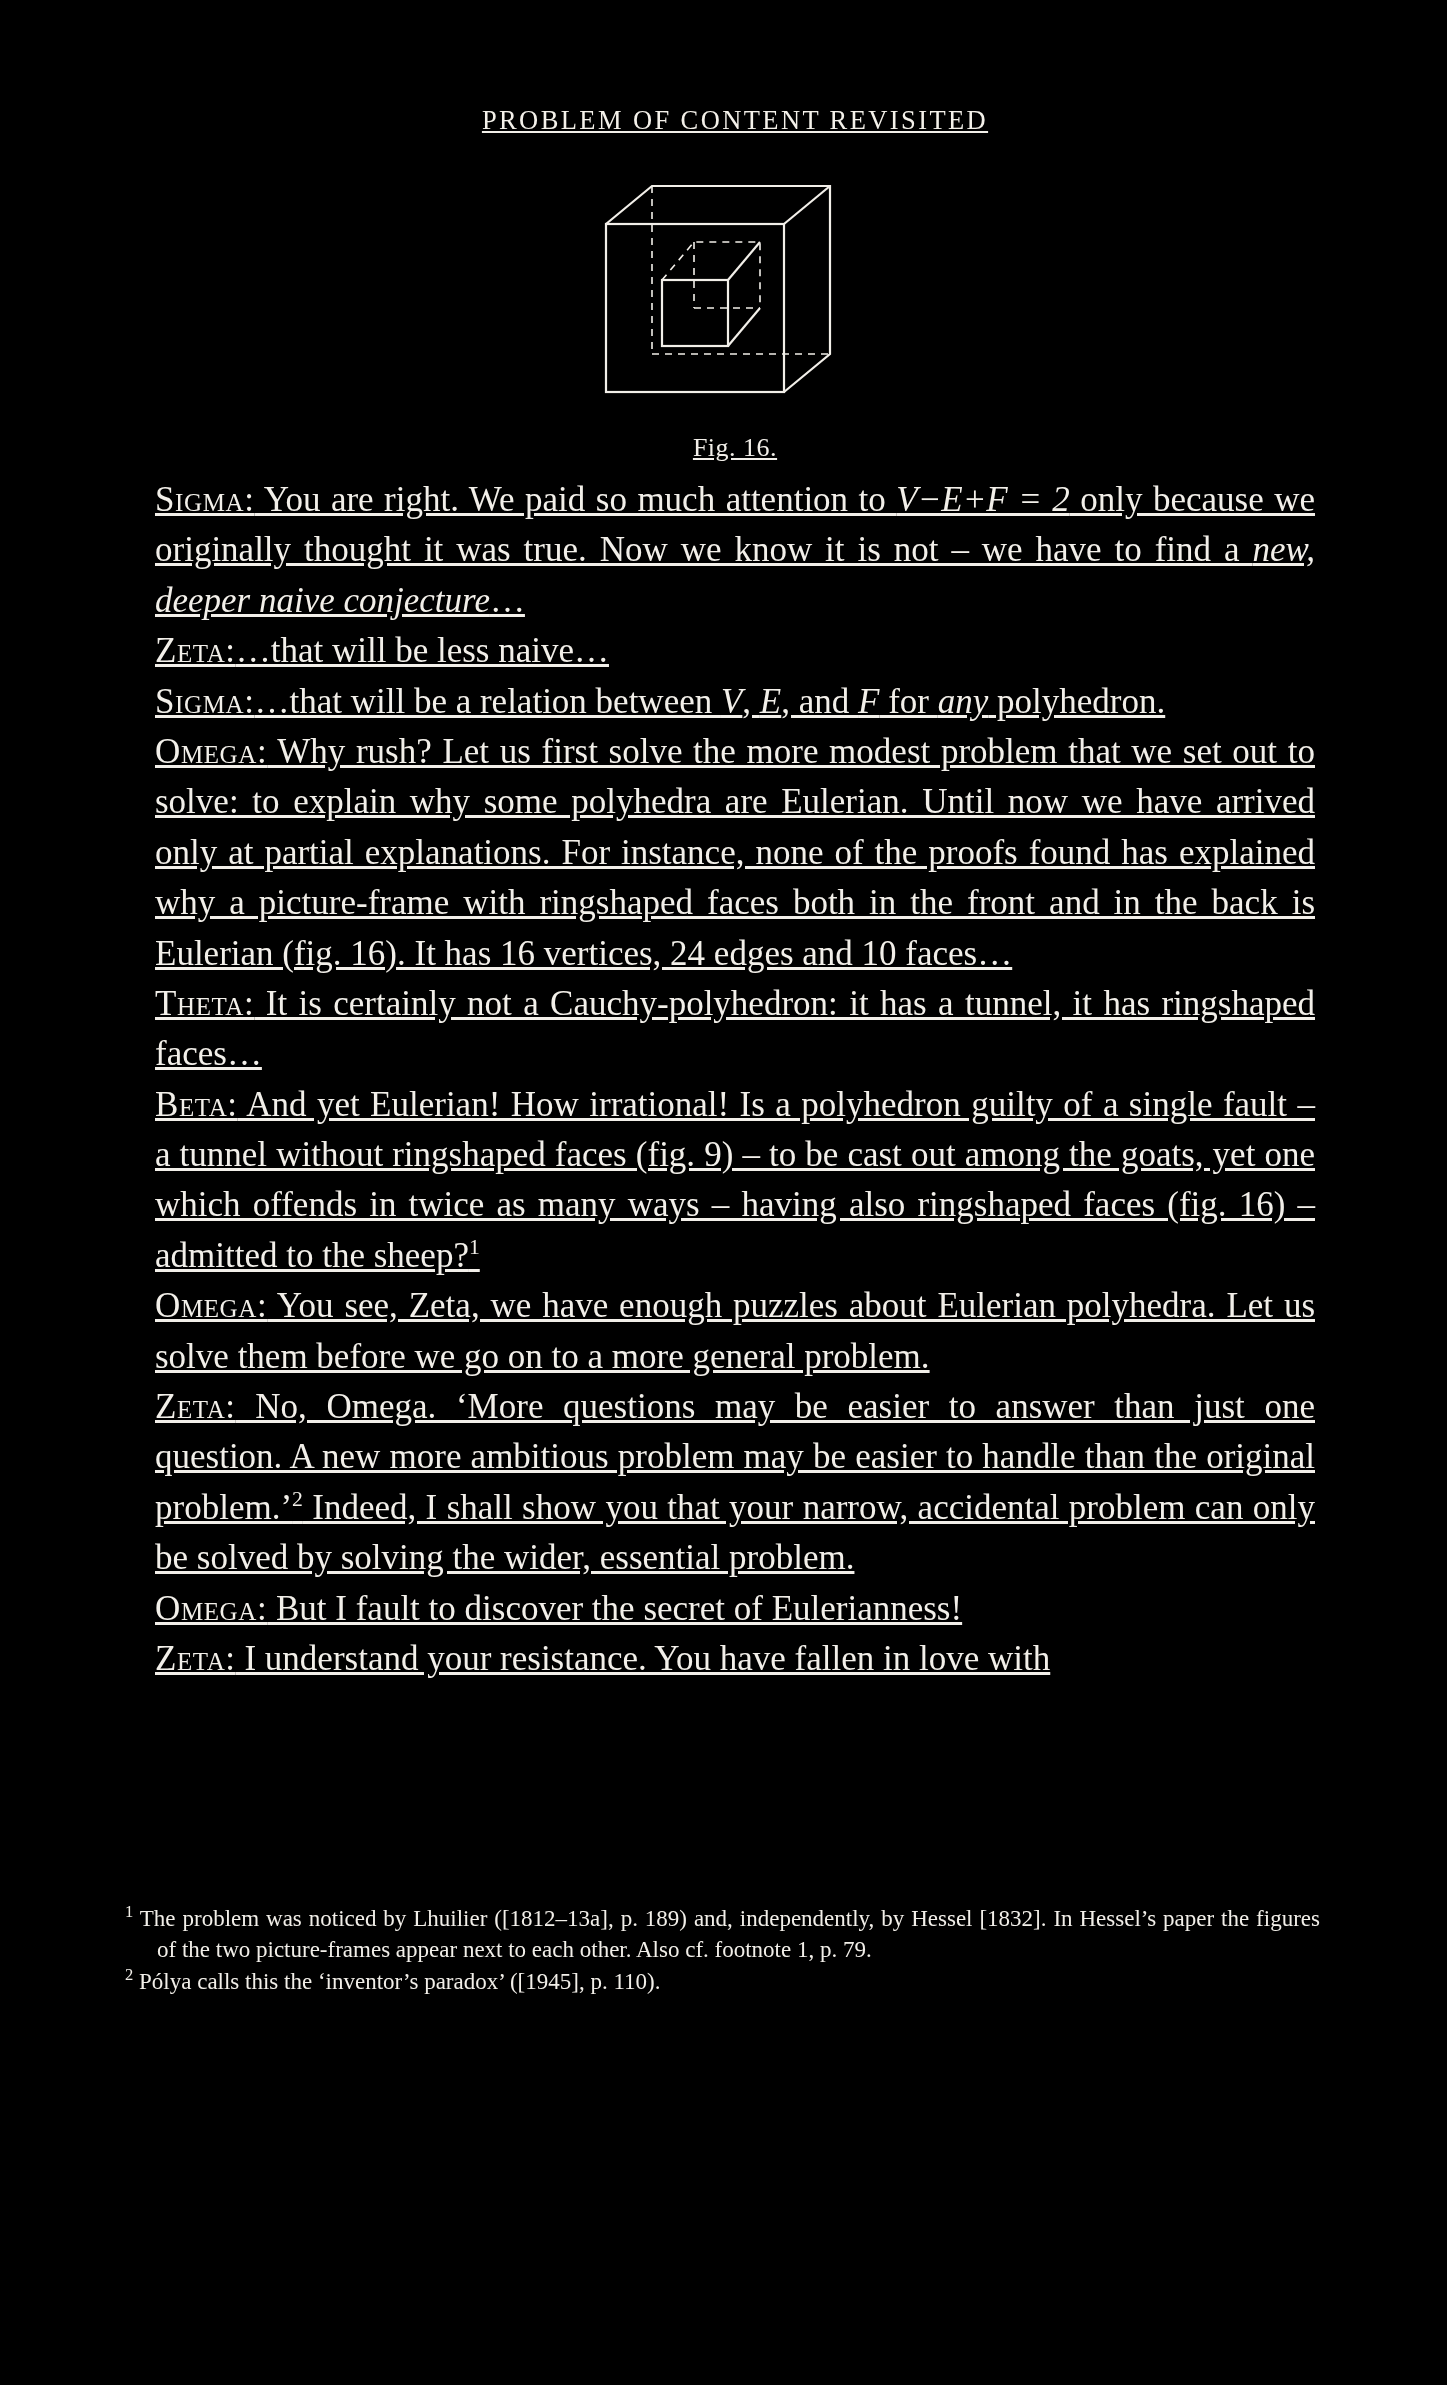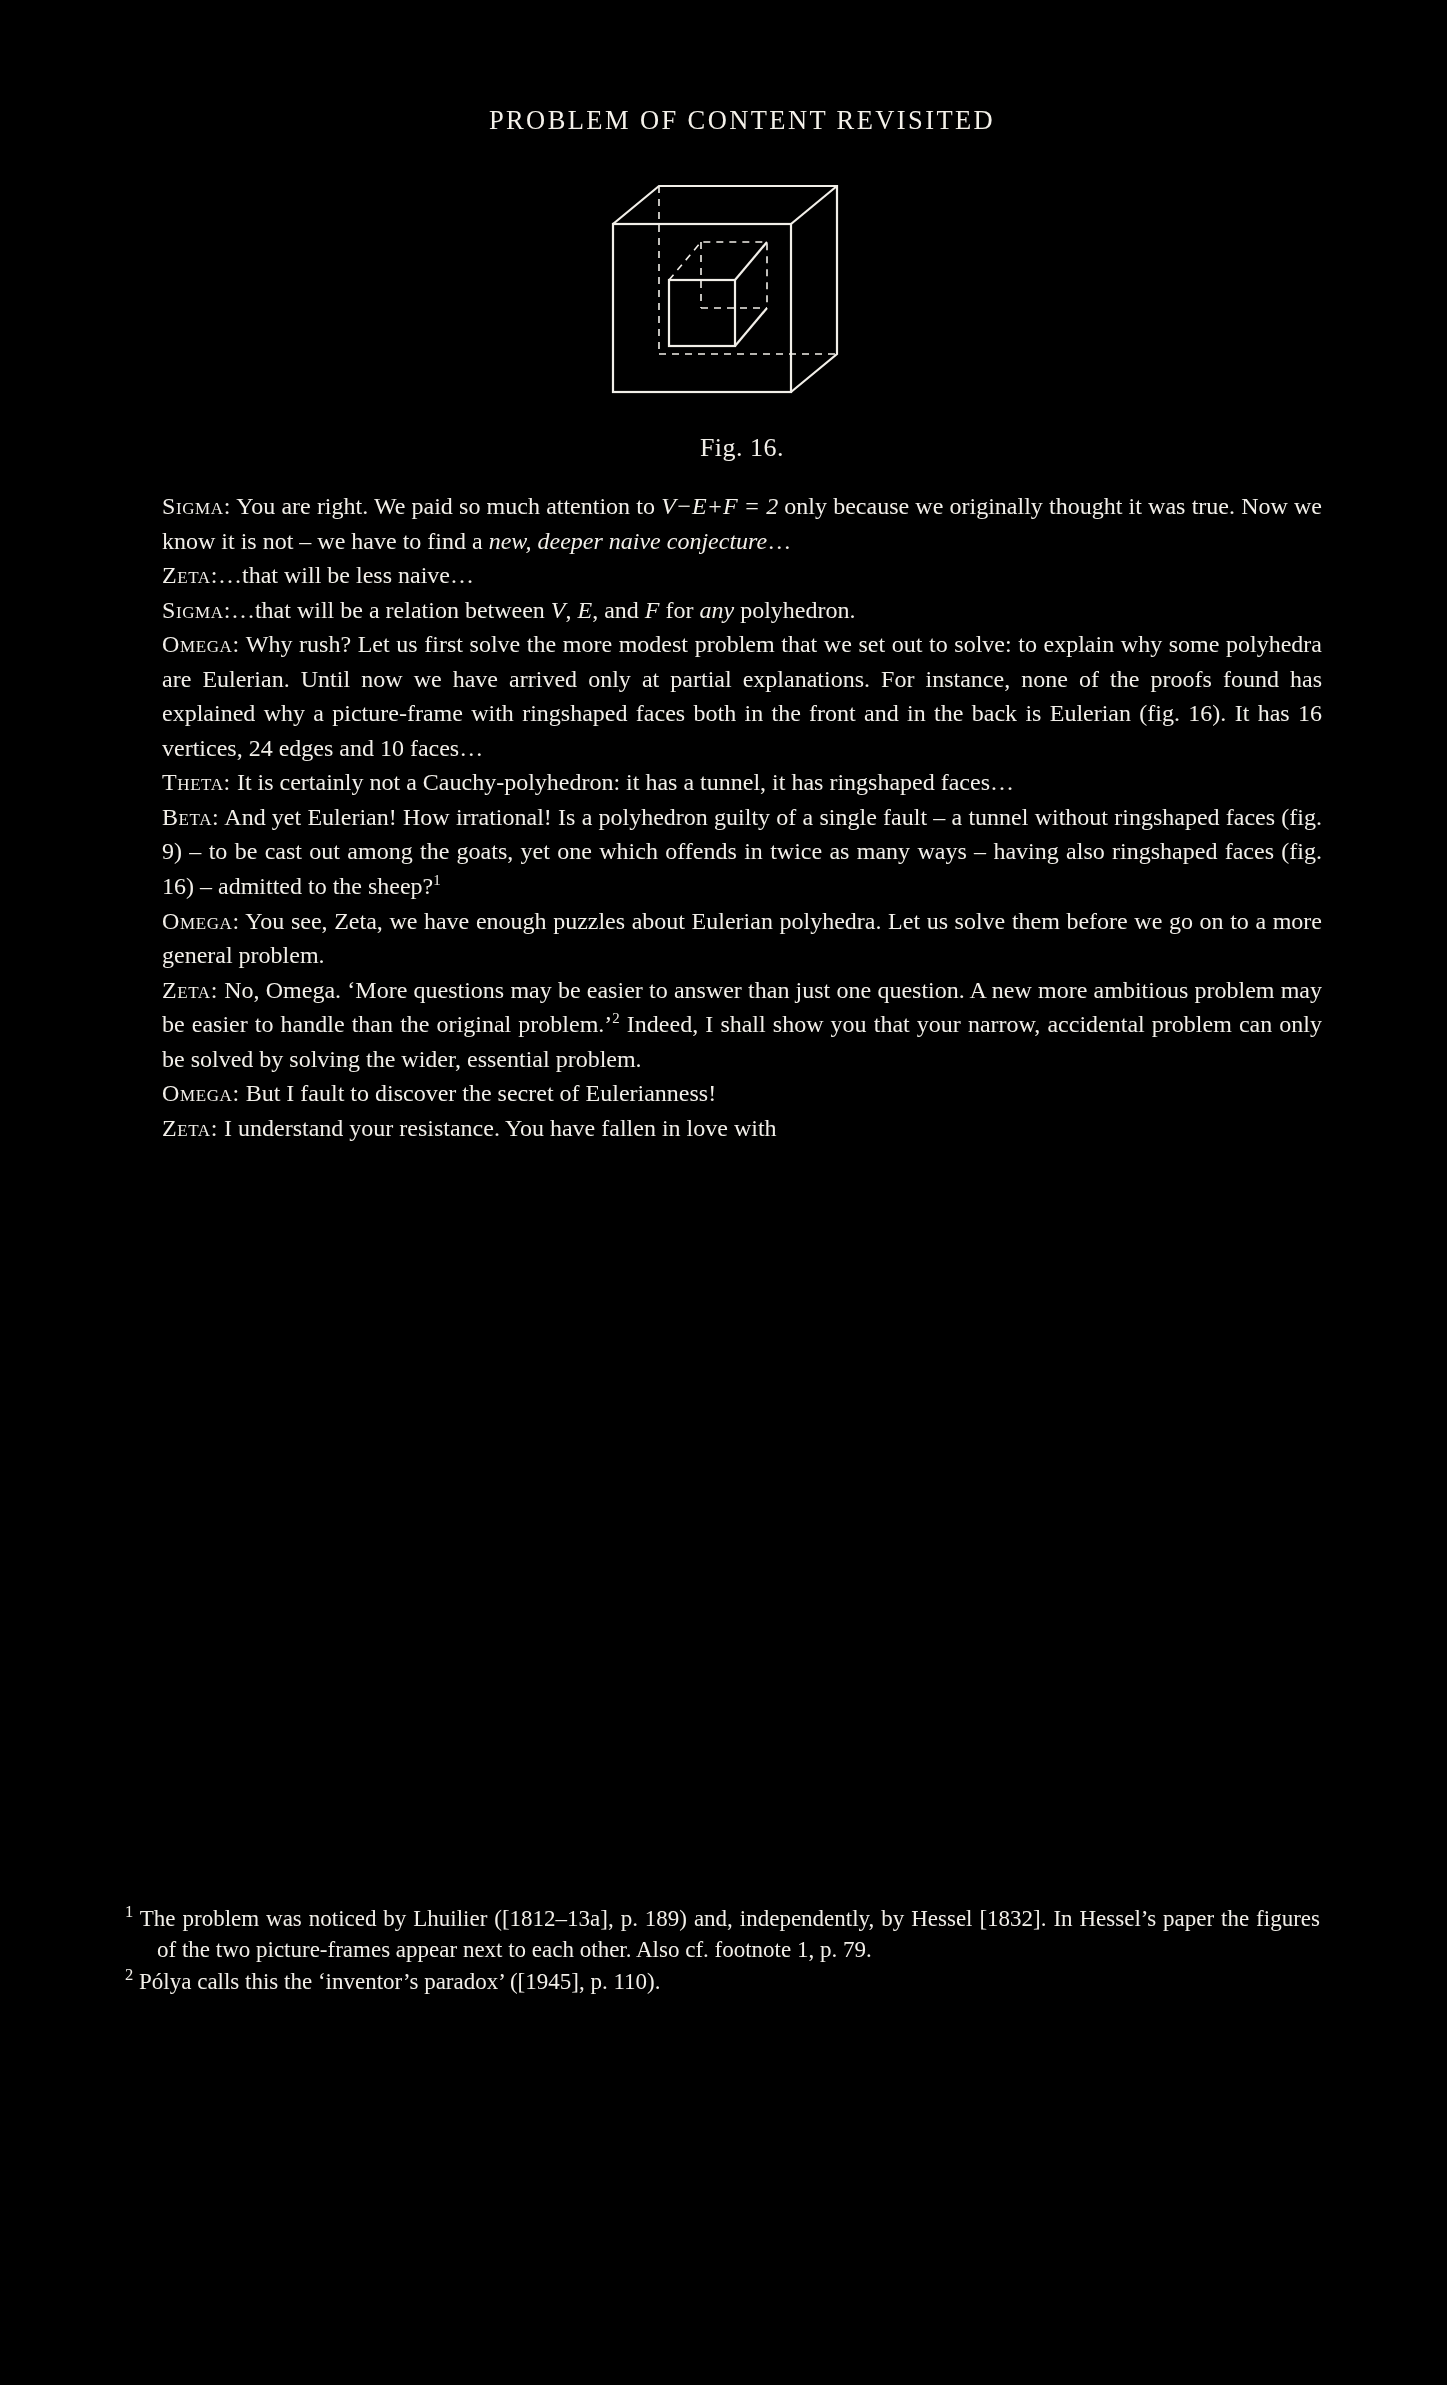--- a/index.html
+++ b/index.html
@@ -24,9 +24,10 @@
   }
   .content {
     position: absolute;
-    left: 162px;
+    left: 155px;
     top: 0;
     width: 1160px;
+    text-decoration: underline;
   }
   .running-head {
     margin-top: 105px;

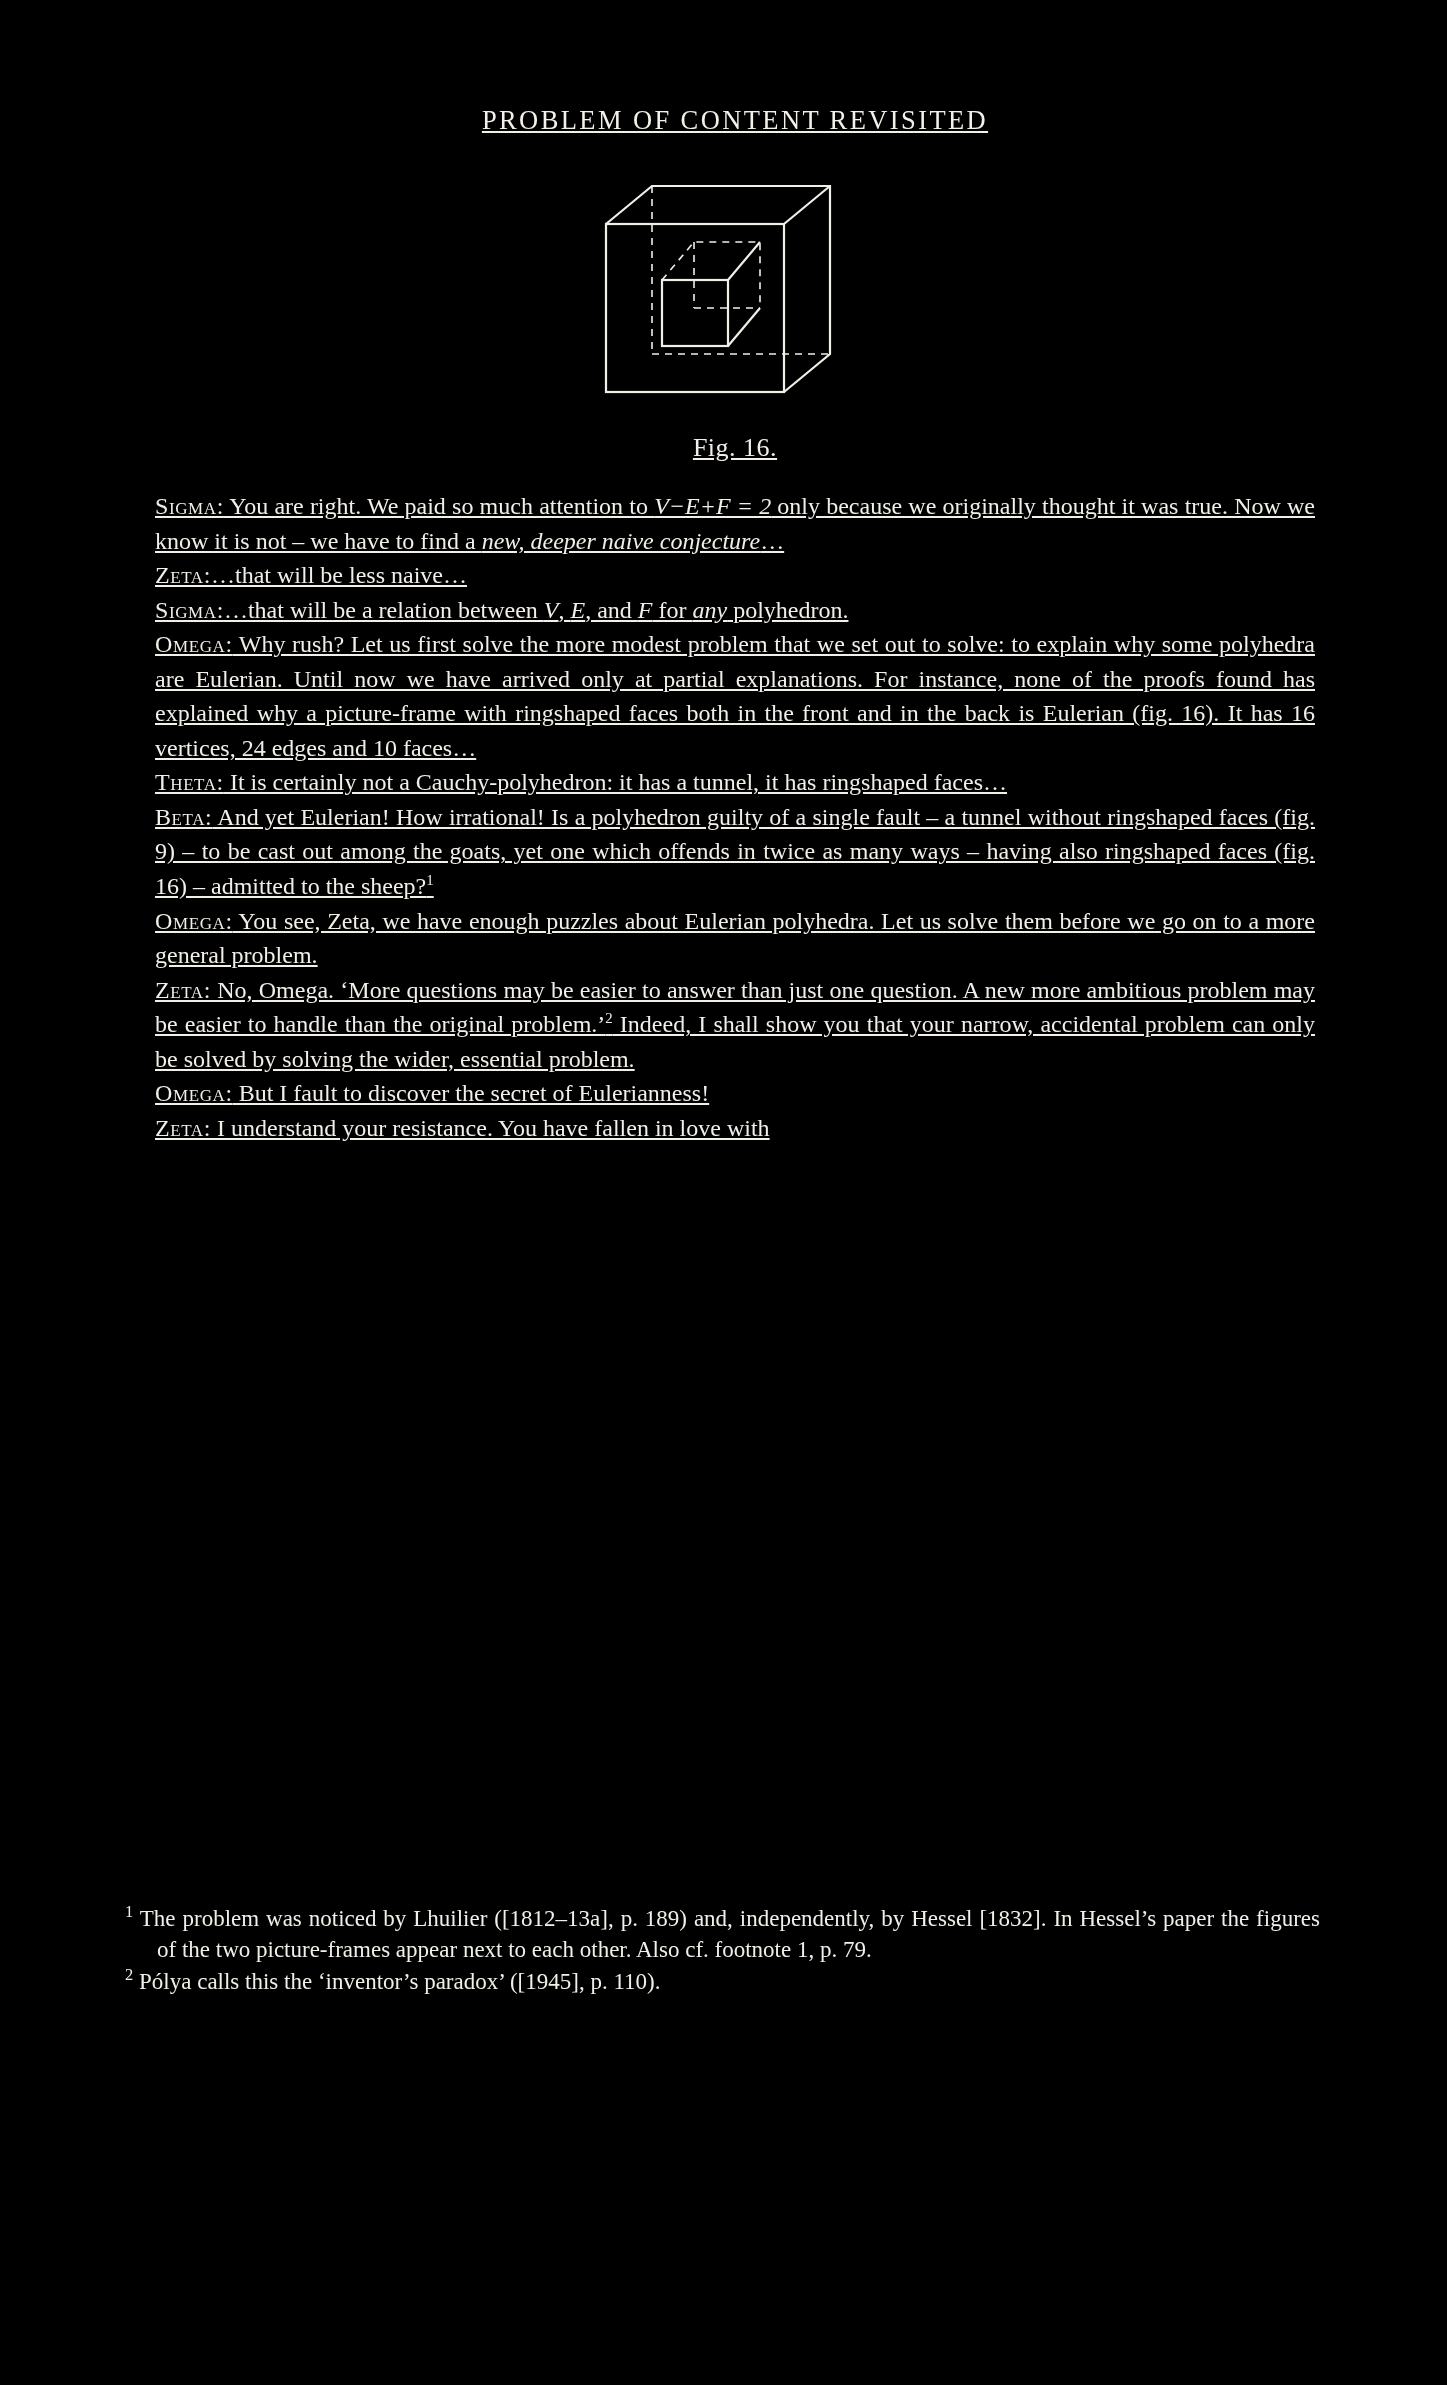--- a/index.html
+++ b/index.html
@@ -49,8 +49,8 @@
     letter-spacing: 0.5px;
   }
   .body-text {
-    margin-top: 26px;
-    font-size: 24px;
+    margin-top: 12px;
+    font-size: 35px;
     line-height: 1.44;
     text-align: justify;
     text-justify: inter-word;

